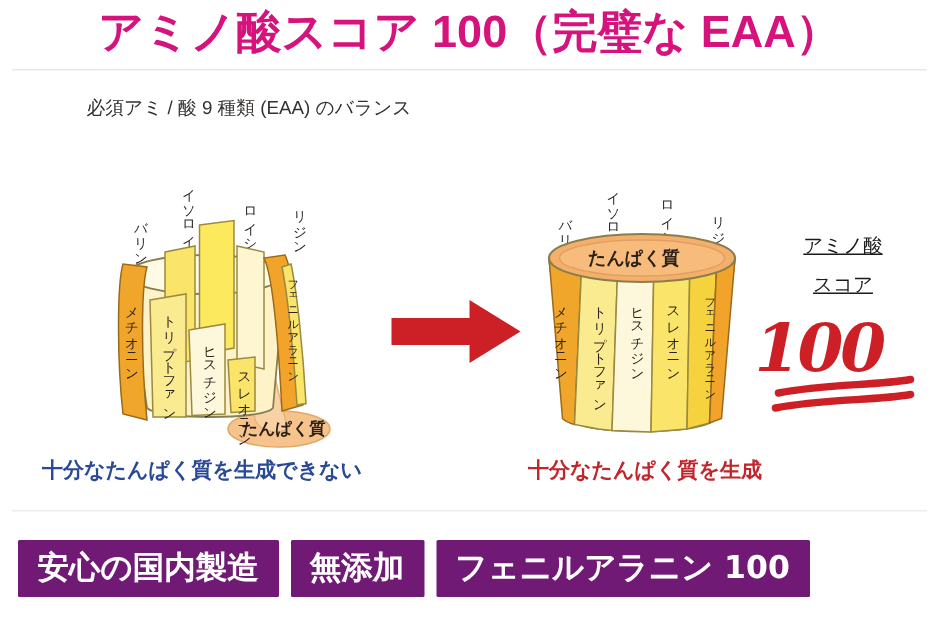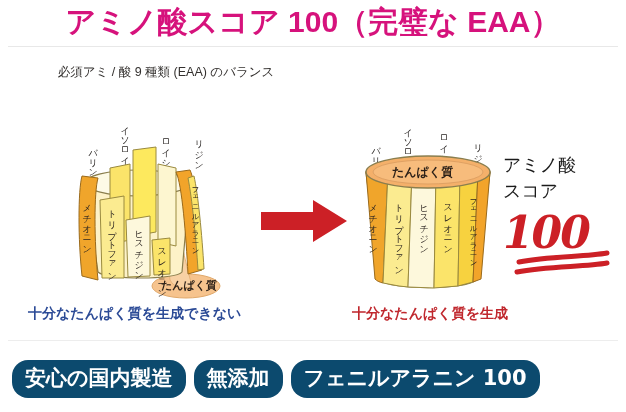--- a/index.html
+++ b/index.html
@@ -77,9 +77,10 @@
   
   .score-text{
     position:absolute;left:503px;top:152px;width:118px;
-    text-align:left;font-size:18px;color:#1b1b1b;line-height:26px;
+    text-align:center;font-size:13px;color:#1b1b1b;line-height:26px;
     font-family:"DejaVu Serif","Liberation Serif",serif;
     white-space:nowrap;
+    text-decoration:underline;
   }
   .score-num{
     position:absolute;left:503px;top:208px;width:118px;height:70px;

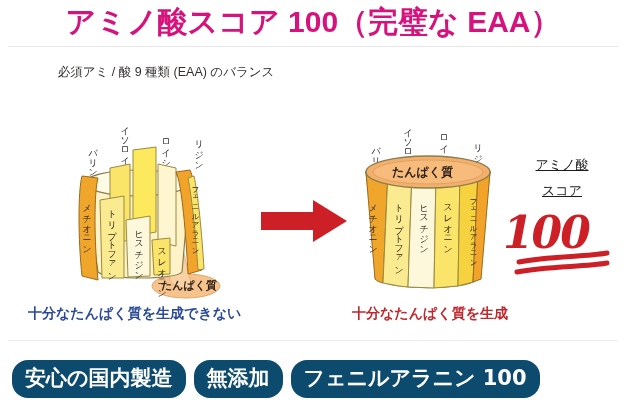--- a/index.html
+++ b/index.html
@@ -113,7 +113,7 @@
     display:flex;flex-direction:row;align-items:center;gap:8px;
   }
   .badge{
-    background:#0c4a6e;color:#ffffff;border-radius:16px;
+    background:#701a75;color:#ffffff;border-radius:1px;
     font-size:21px;font-weight:bold;
     padding:4px 13px 6px 13px;
     white-space:nowrap;line-height:28px;

